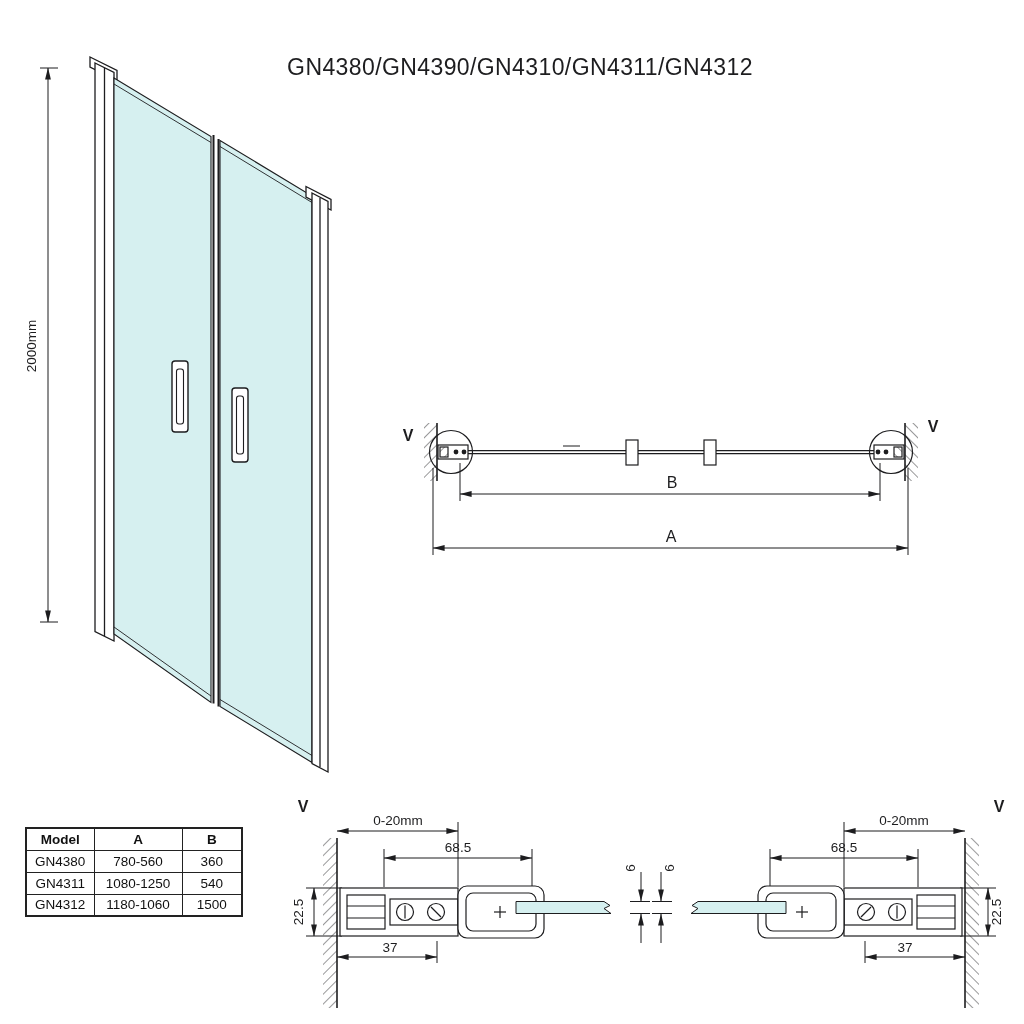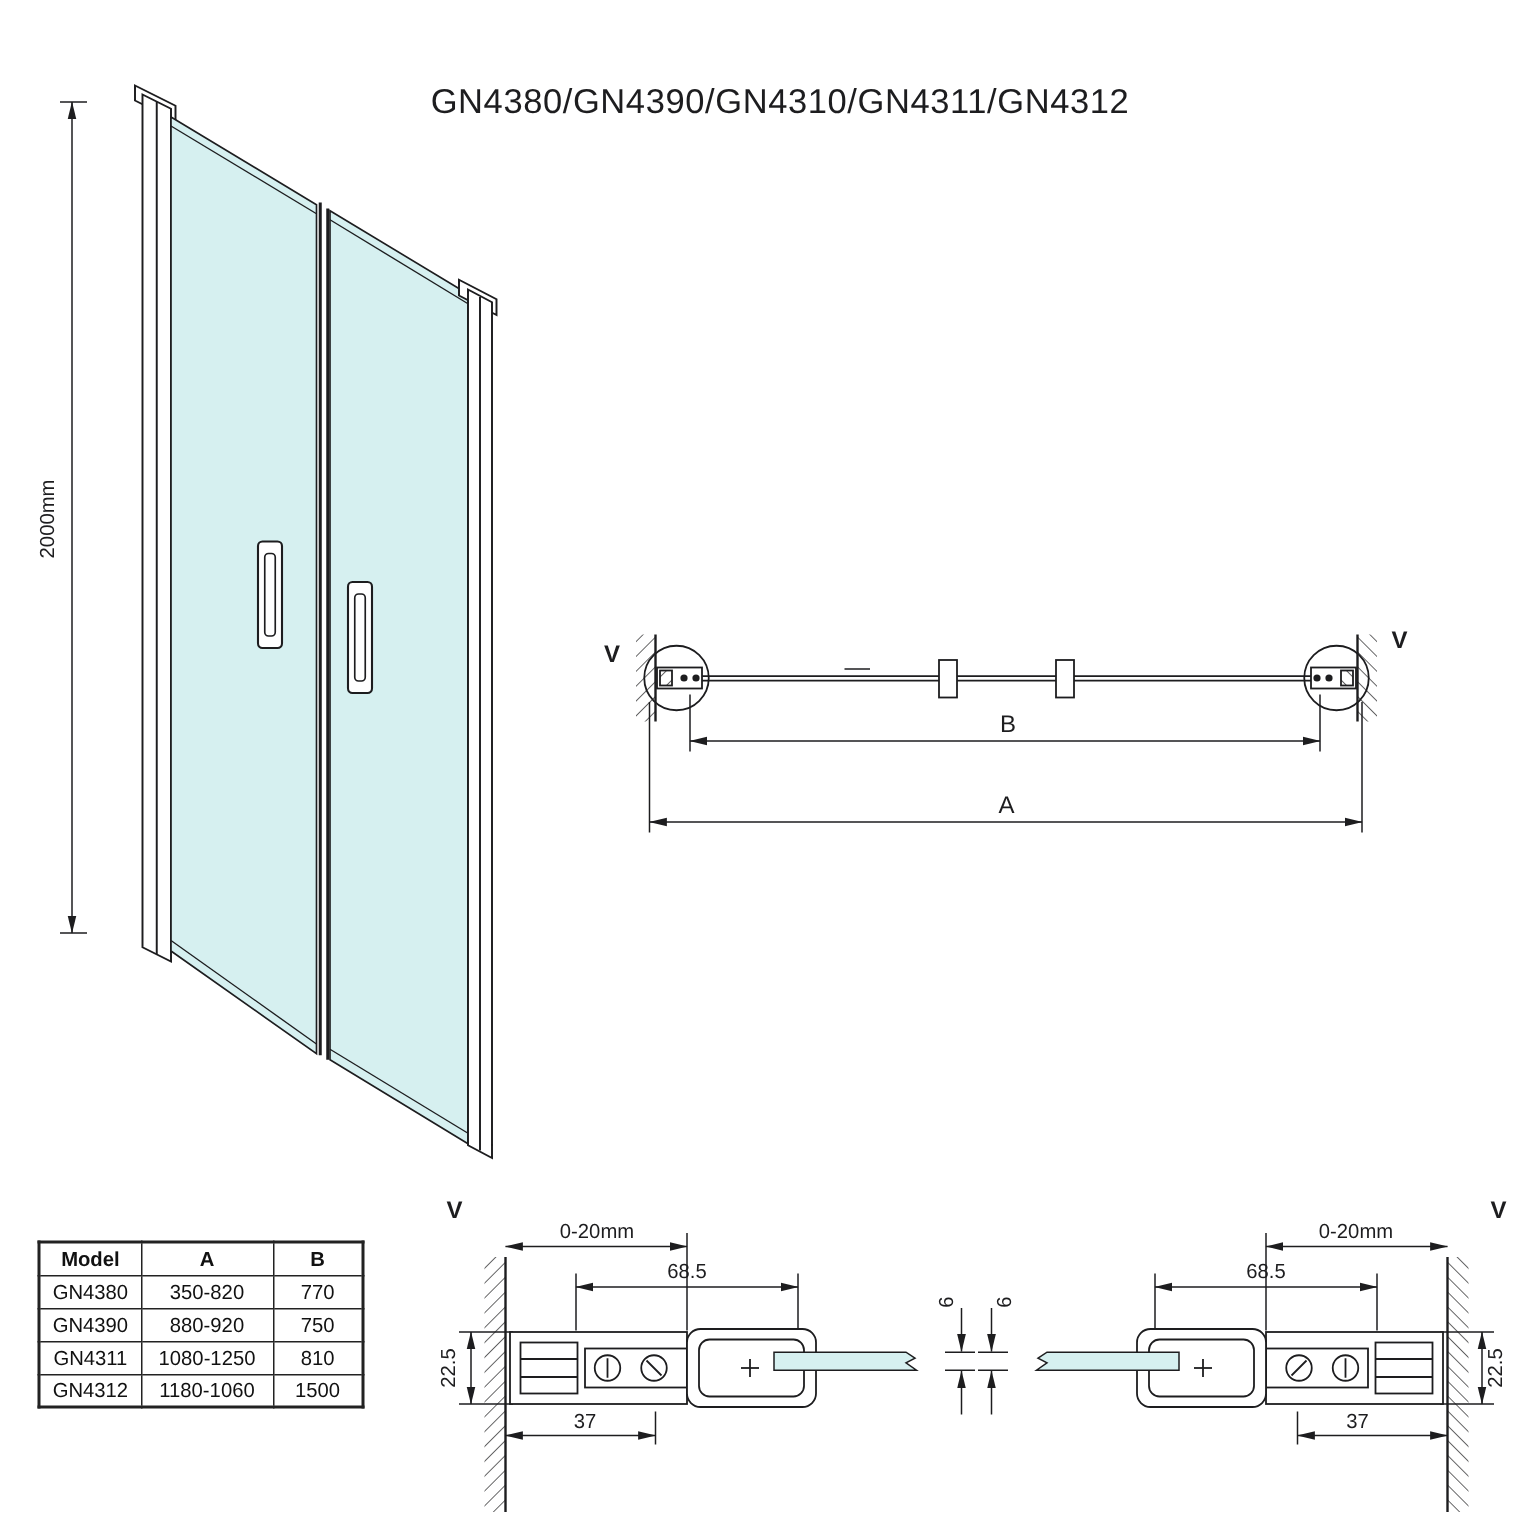--- a/index.html
+++ b/index.html
@@ -217,7 +217,7 @@
     <tbody>
       <tr>
         <td>GN4380</td>
-        <td>350-820</td>
+        <td>780-560</td>
         <td>770</td>
       </tr>
       <tr>

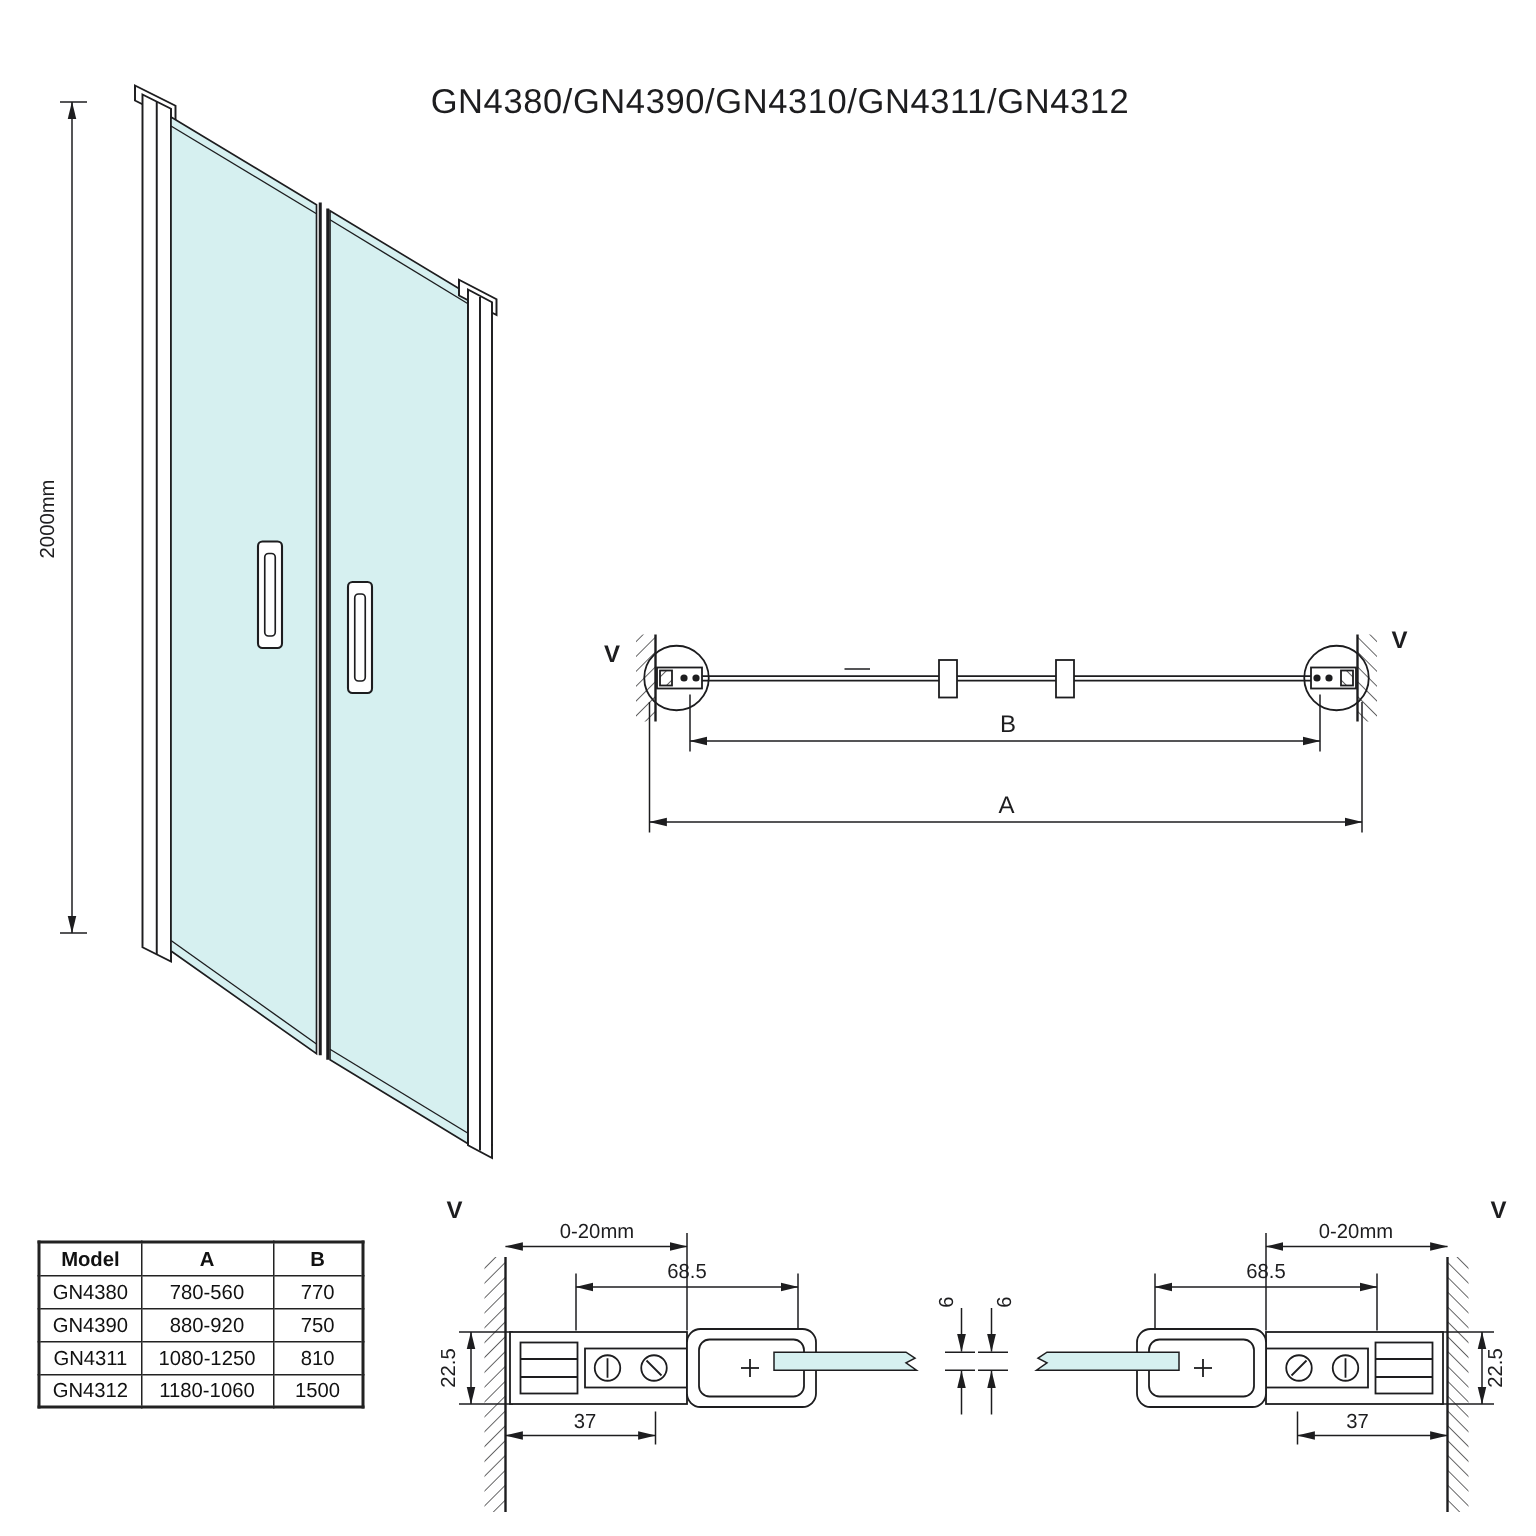--- a/index.html
+++ b/index.html
@@ -218,7 +218,7 @@
       <tr>
         <td>GN4380</td>
         <td>780-560</td>
-        <td>770</td>
+        <td>360</td>
       </tr>
       <tr>
         <td>GN4390</td>

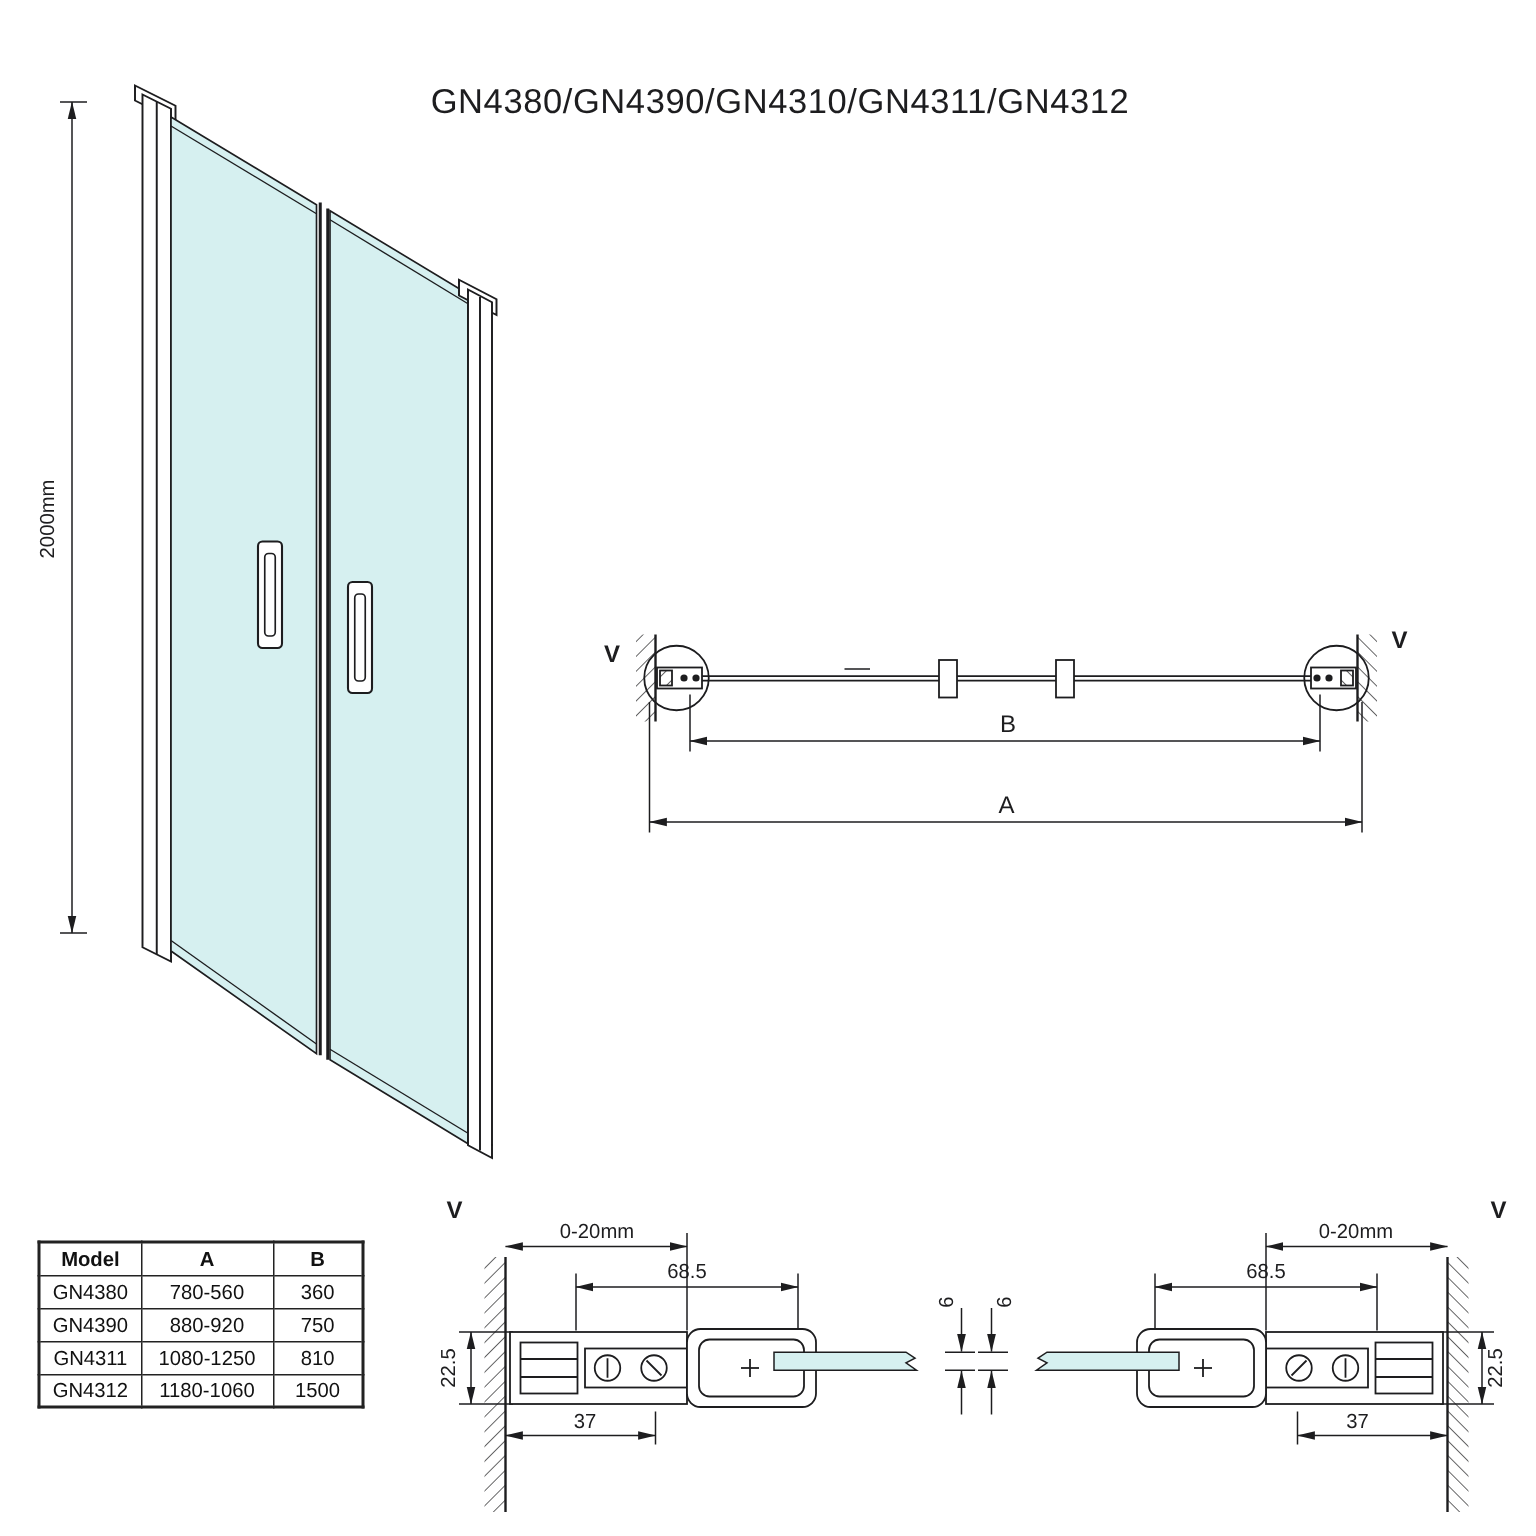--- a/index.html
+++ b/index.html
@@ -221,11 +221,6 @@
         <td>360</td>
       </tr>
       <tr>
-        <td>GN4390</td>
-        <td>880-920</td>
-        <td>750</td>
-      </tr>
-      <tr>
         <td>GN4311</td>
         <td>1080-1250</td>
         <td>810</td>

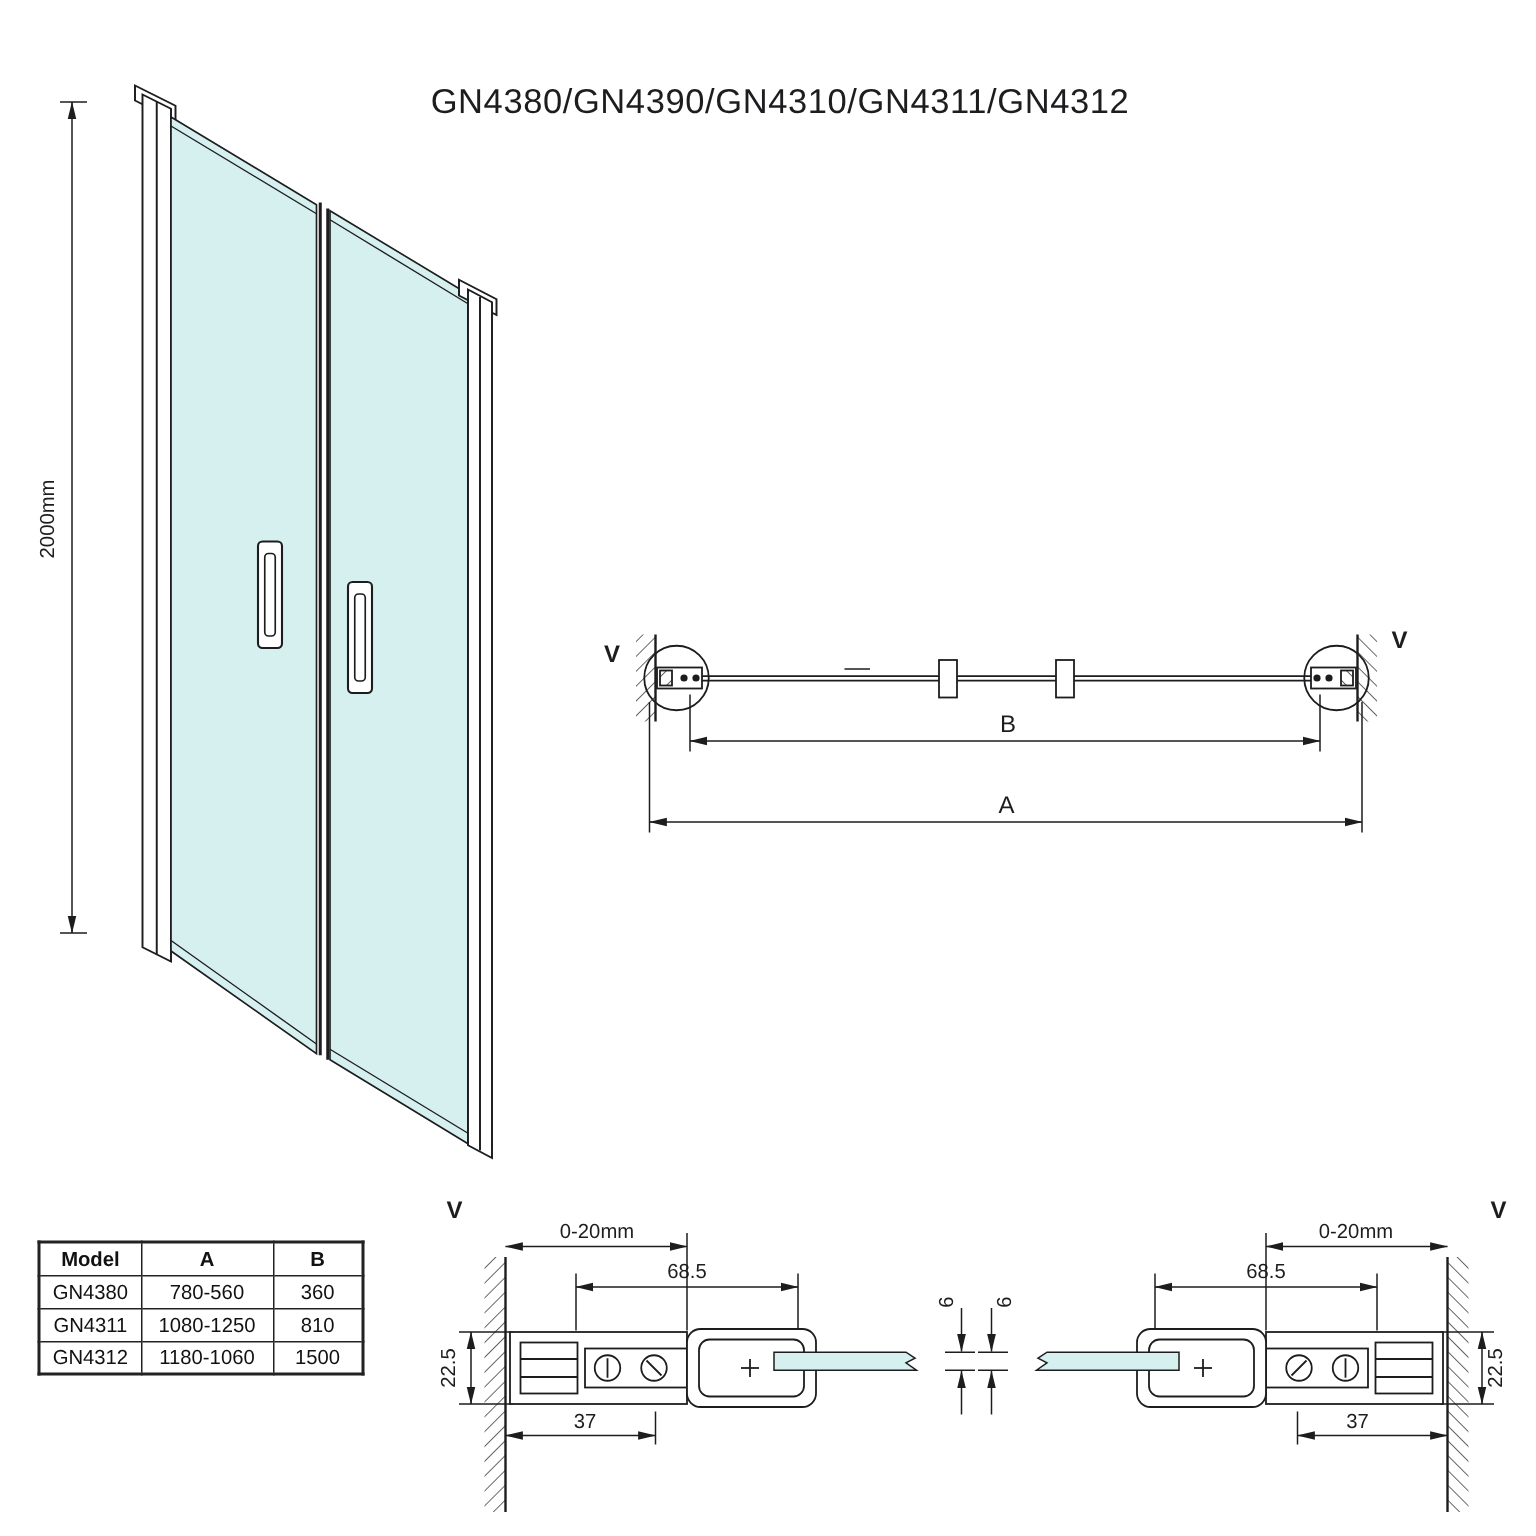--- a/index.html
+++ b/index.html
@@ -223,7 +223,7 @@
       <tr>
         <td>GN4311</td>
         <td>1080-1250</td>
-        <td>810</td>
+        <td>540</td>
       </tr>
       <tr>
         <td>GN4312</td>

